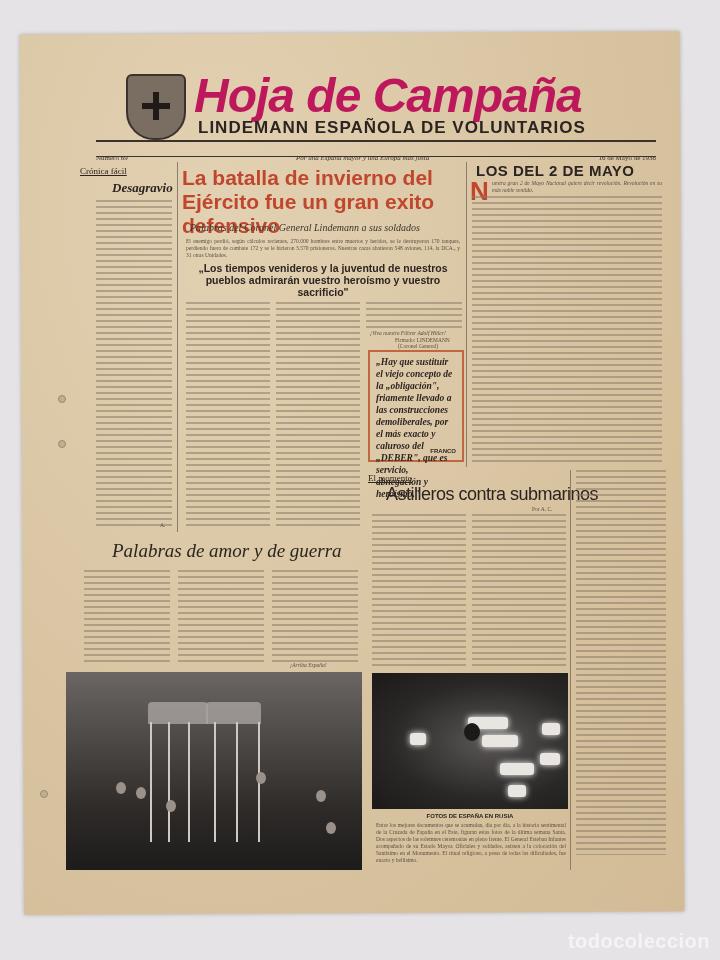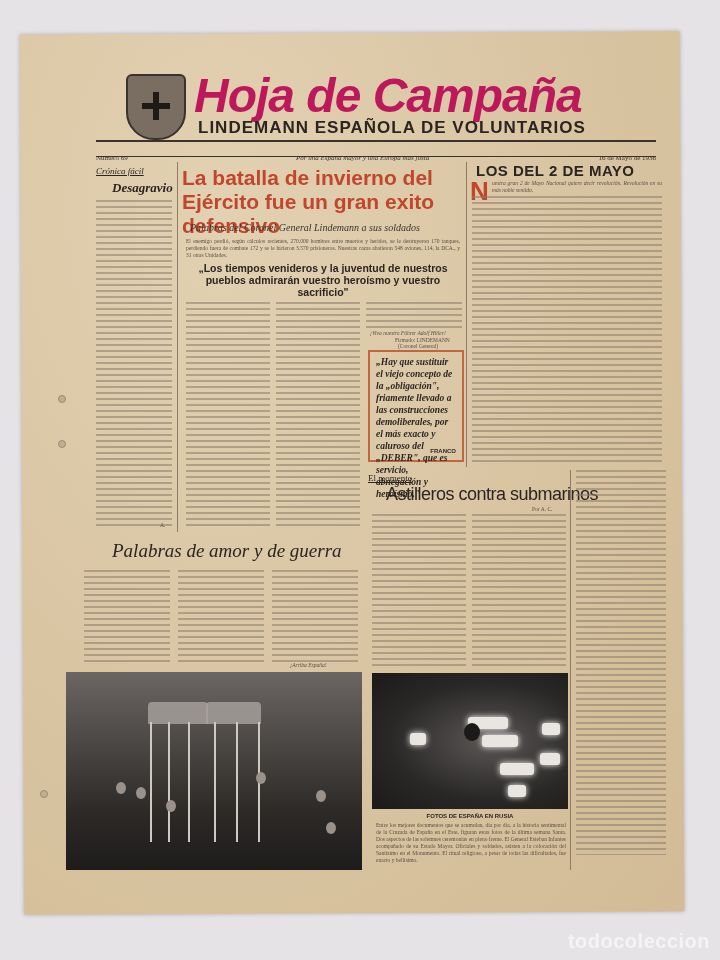--- a/index.html
+++ b/index.html
@@ -68,7 +68,7 @@
 <div class="vrule" style="left:466px;top:162px;height:305px;"></div>
 <div class="vrule" style="left:570px;top:470px;height:400px;"></div>
 
-<div class="kicker-ul" style="left:96px;top:166px;font-style:italic;">Crónica fácil</div>
+<div class="kicker-ul" style="left:80px;top:166px;">Crónica fácil</div>
 <div class="section-head" style="left:112px;top:180px;font-family:'Liberation Serif',serif;font-style:italic;font-size:13px;">Desagravio</div>
 <div class="lines" style="left:96px;top:200px;width:76px;height:330px;"></div>
 <div class="col-text" style="left:160px;top:522px;">A.</div>

